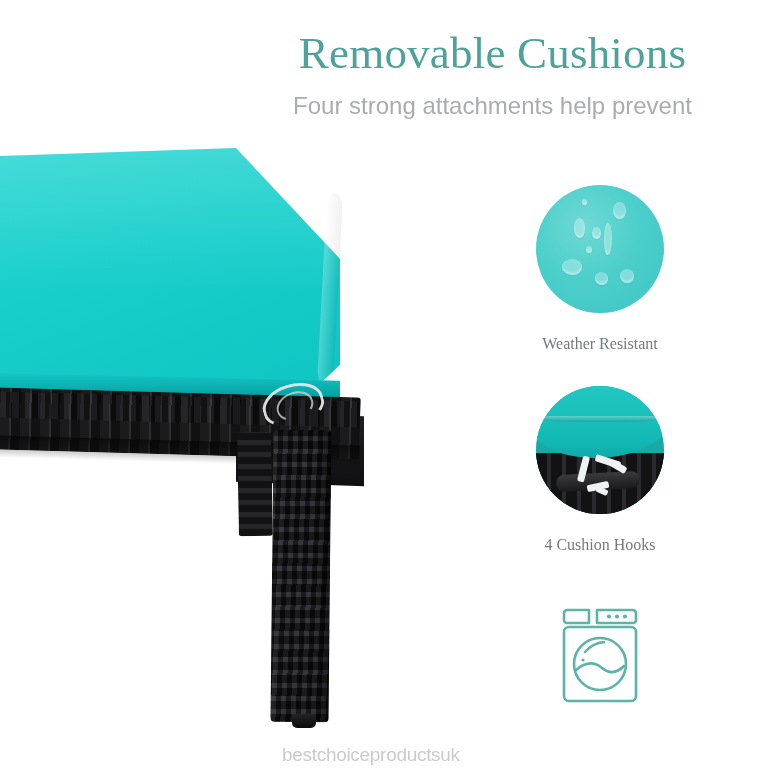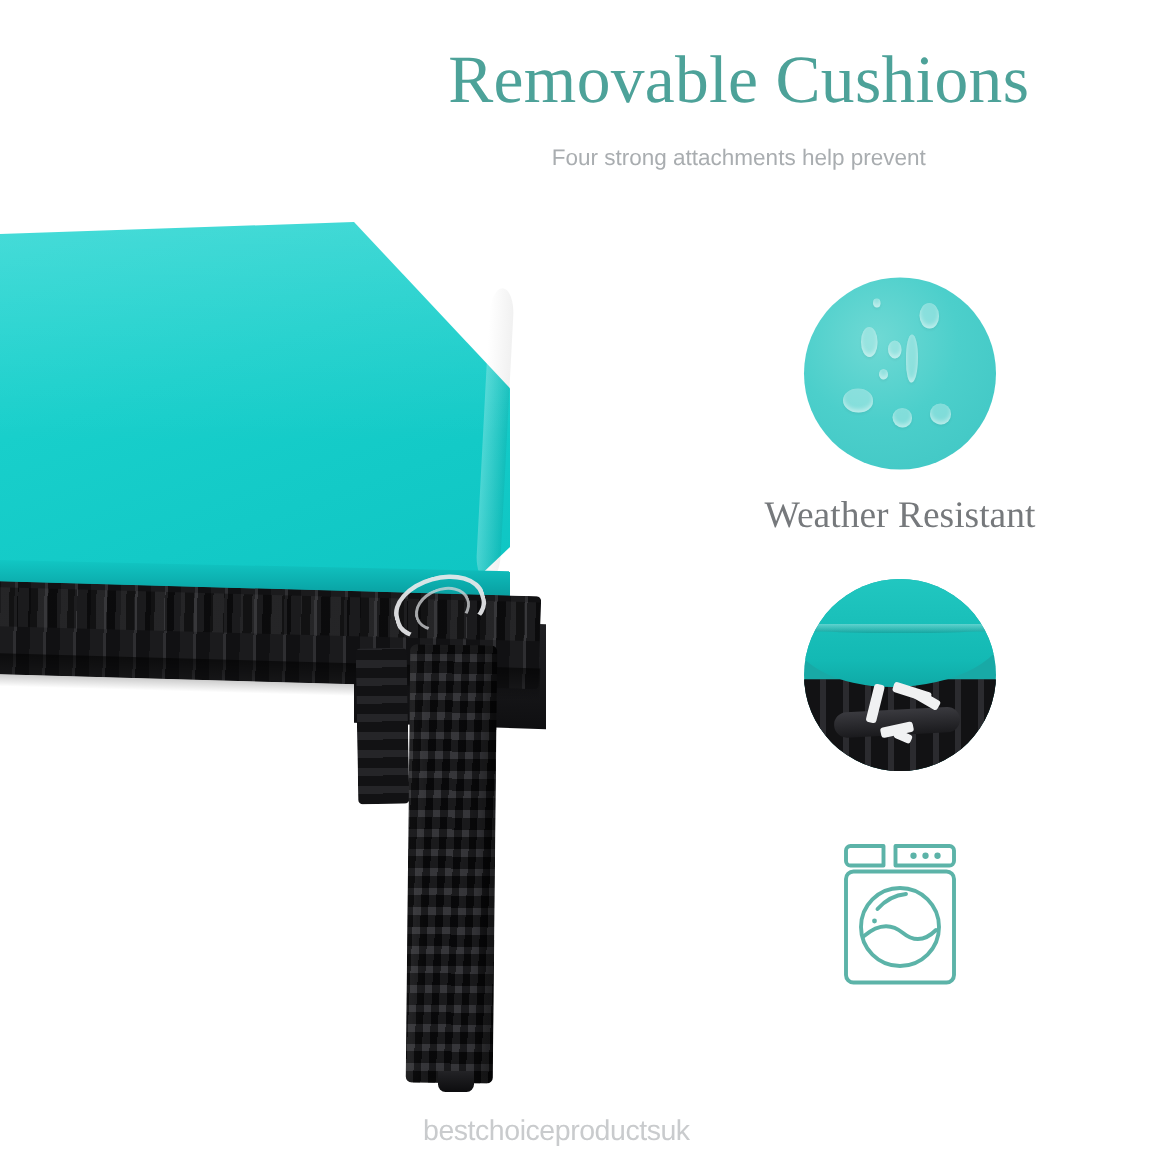--- a/index.html
+++ b/index.html
@@ -35,7 +35,7 @@
   .headline-sub {
     margin-top: 6px;
     font-family: "Liberation Sans", sans-serif;
-    font-size: 15px;
+    font-size: 24px;
     line-height: 31px;
     color: #a9adb0;
     font-weight: 300;

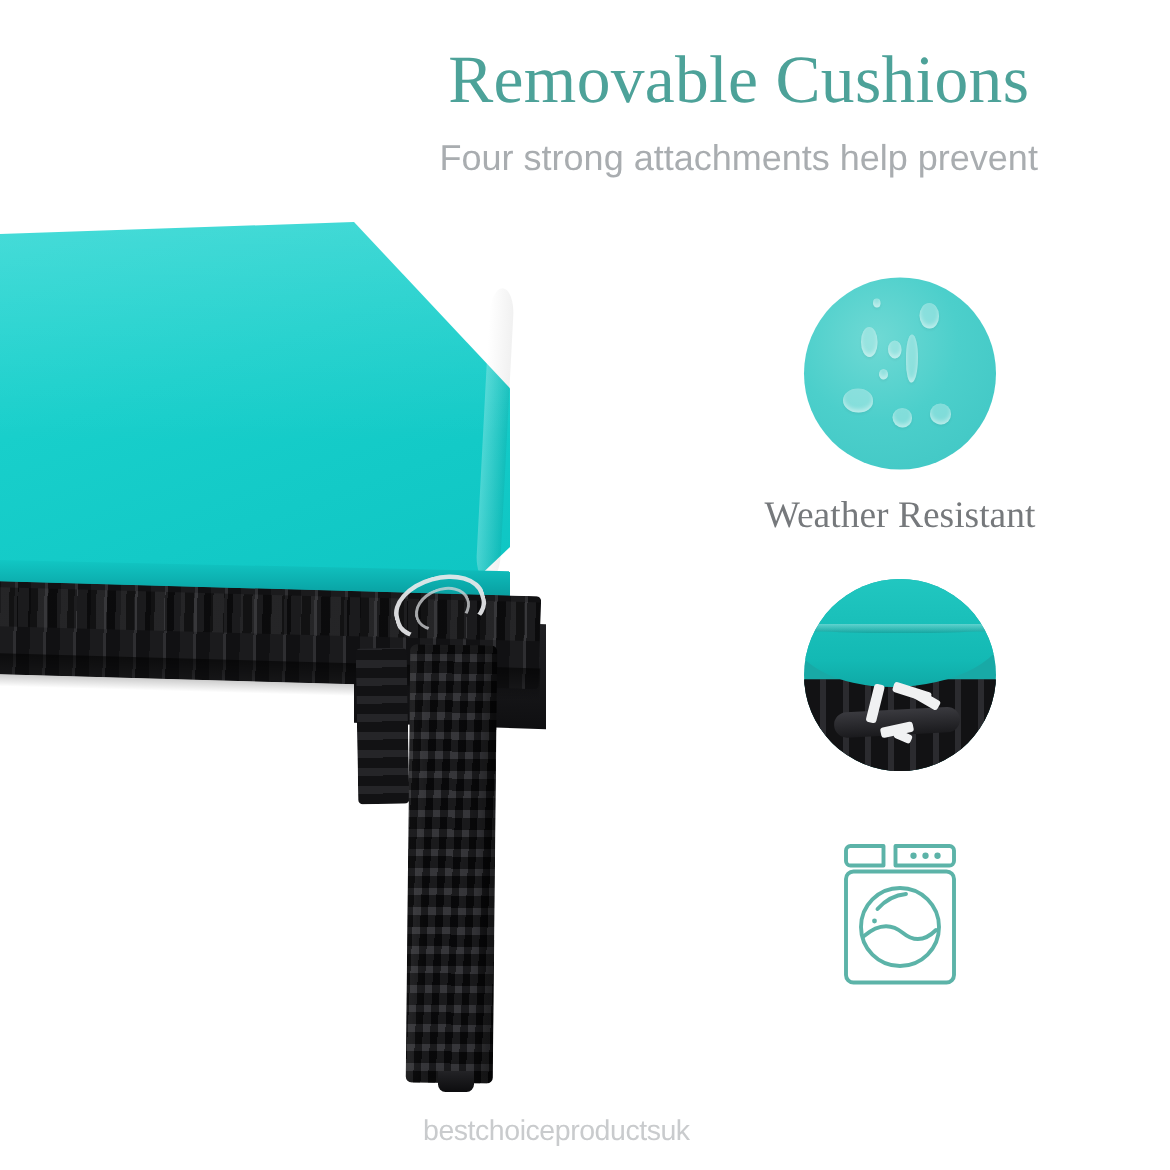--- a/index.html
+++ b/index.html
@@ -232,7 +232,7 @@
   }
   .feature-caption {
     font-family: "Liberation Serif", serif;
-    font-size: 25px;
+    font-size: 16px;
     line-height: 30px;
     color: #76797c;
     margin-top: 16px;

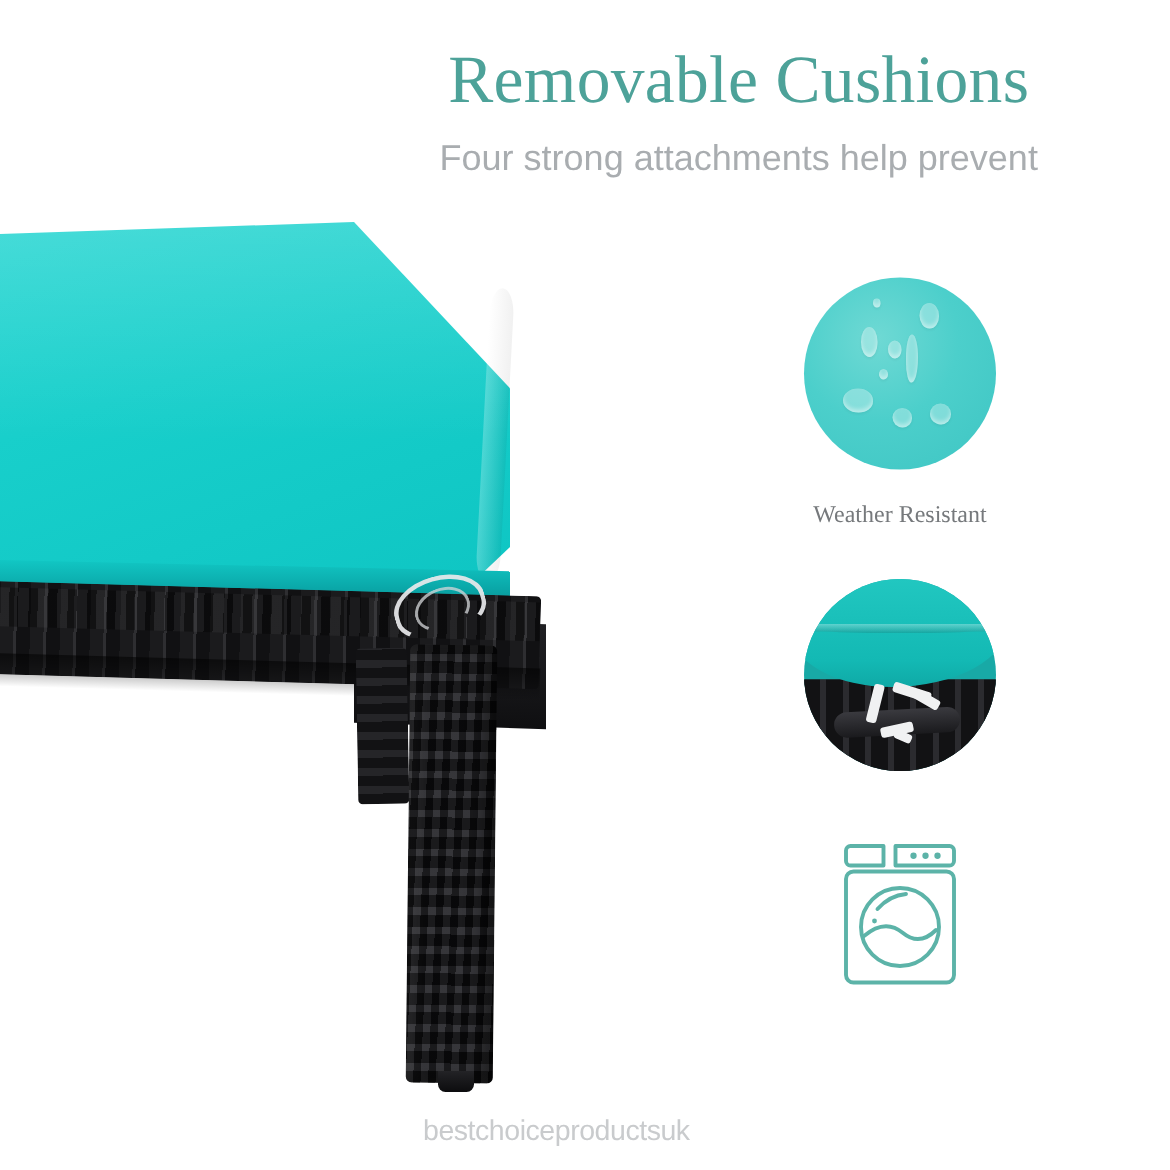--- a/index.html
+++ b/index.html
@@ -390,6 +390,7 @@
           <div class="ch-strap" style="left:47%;top:80%;width:12px;height:6px;transform:rotate(24deg);"></div>
         </div>
       </div>
+      <div class="feature-caption">4 Cushion Hooks</div>
     </div>
 
     <div class="feature" style="margin-top:30px;">

